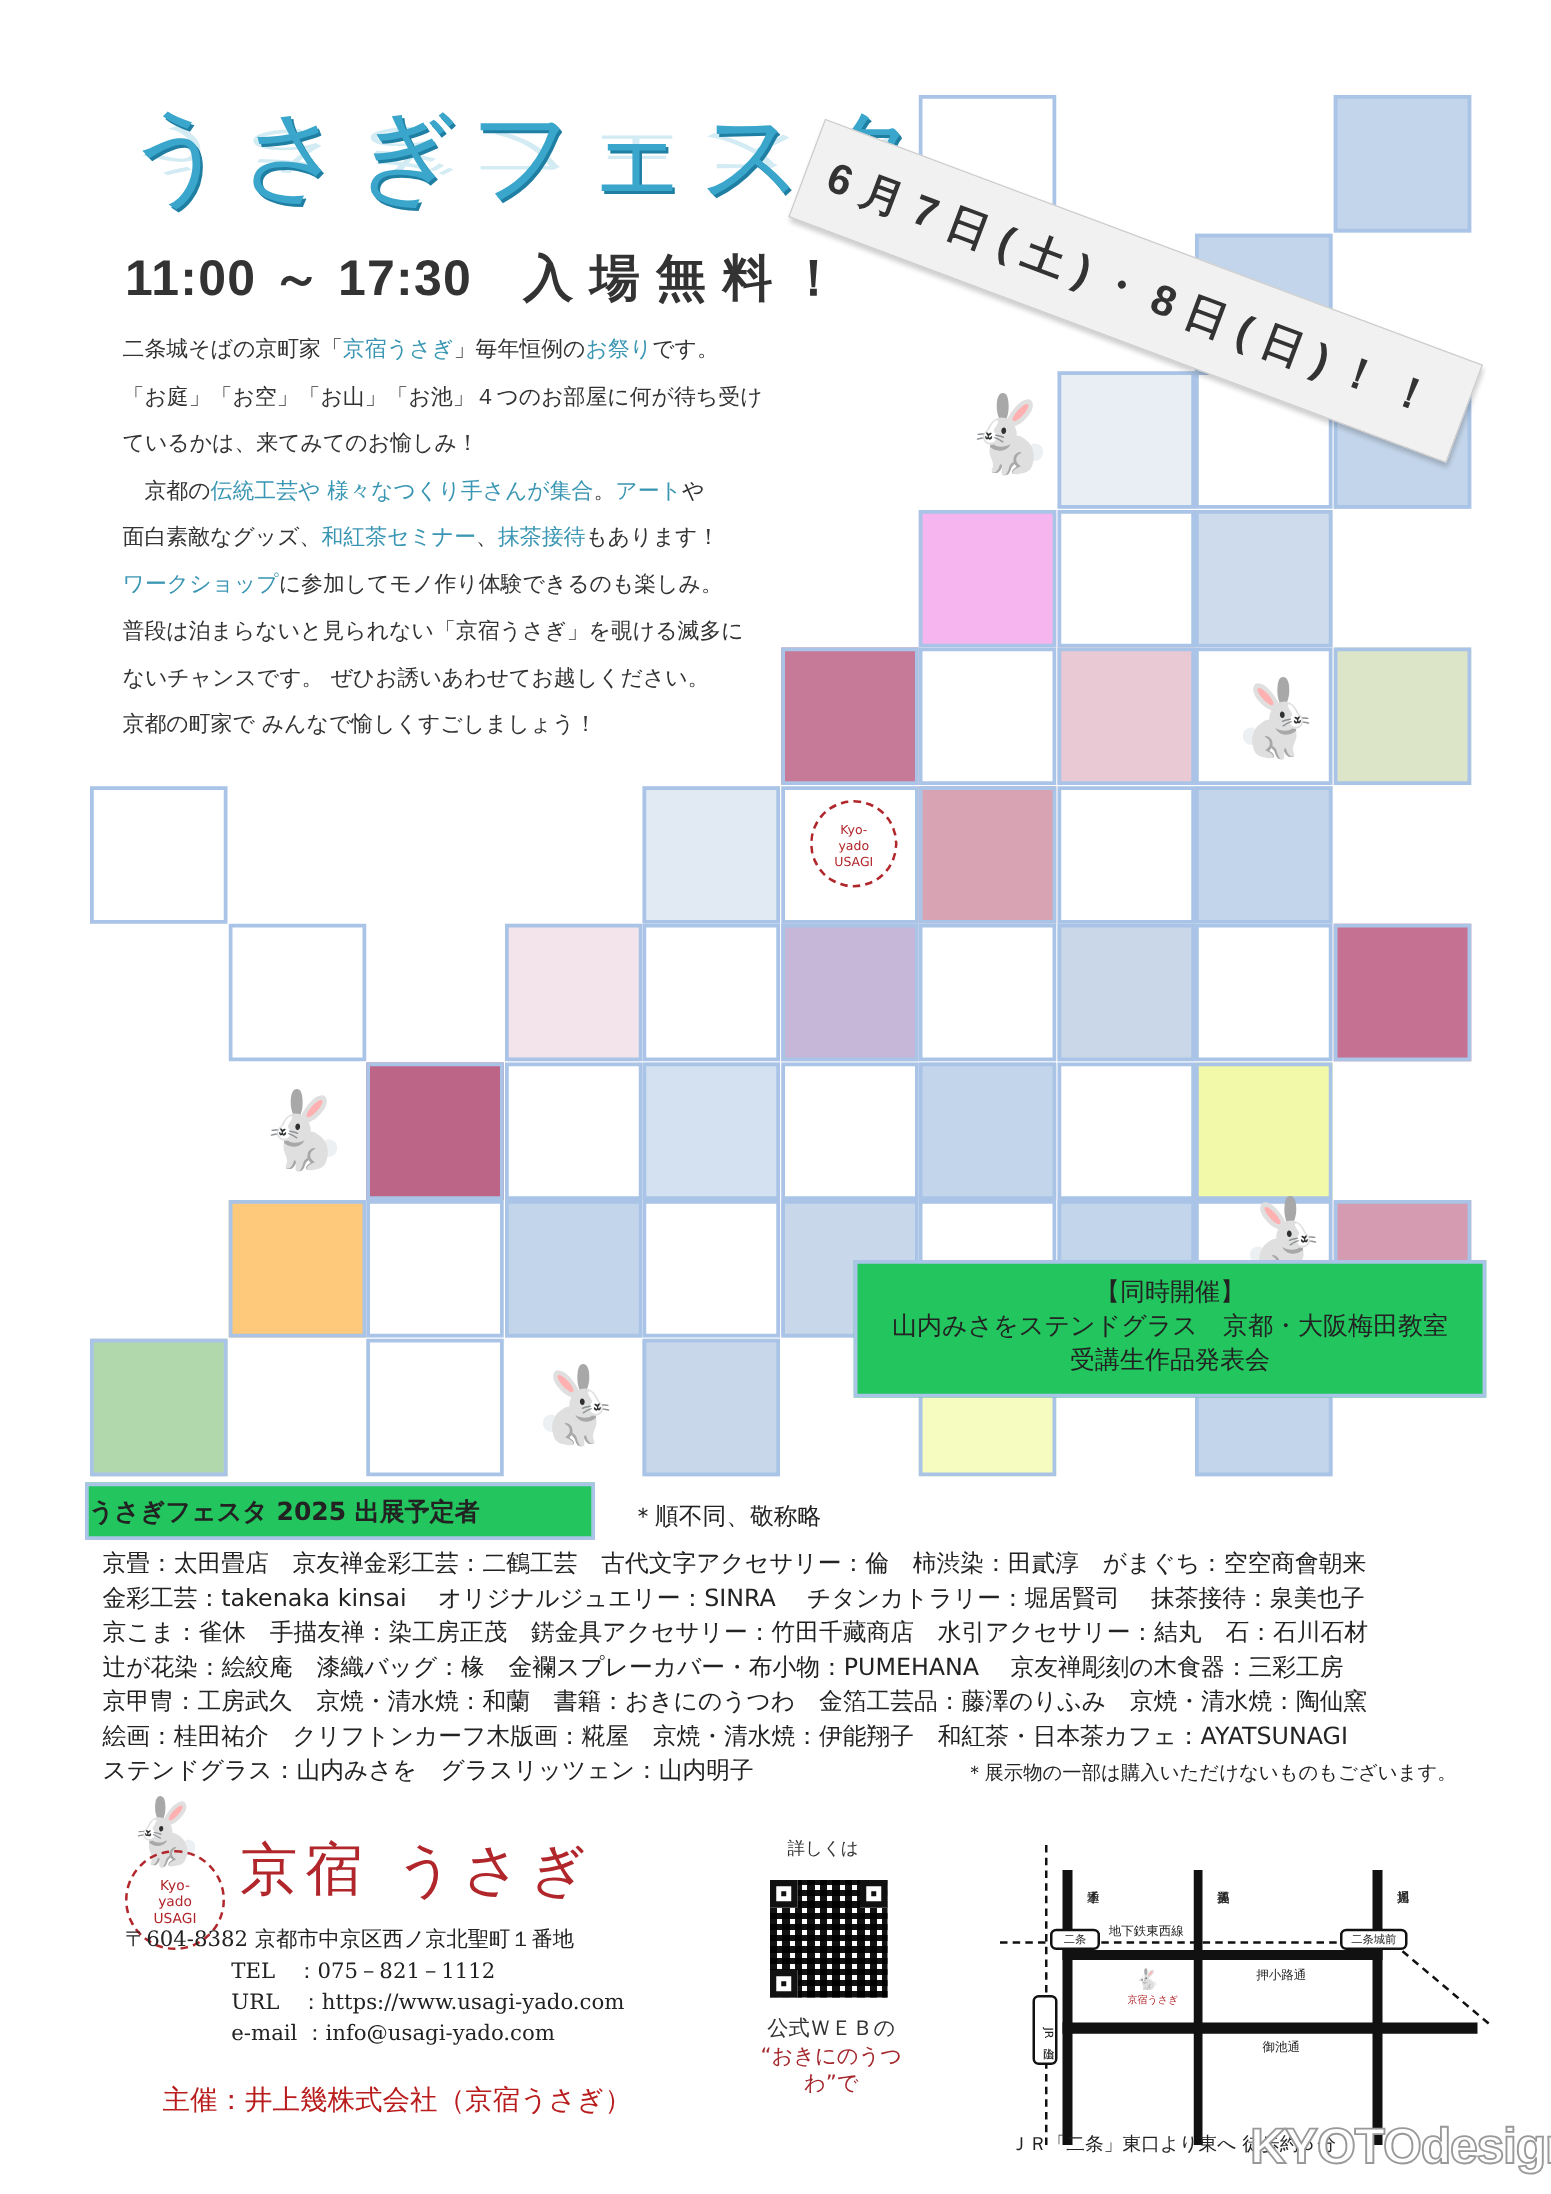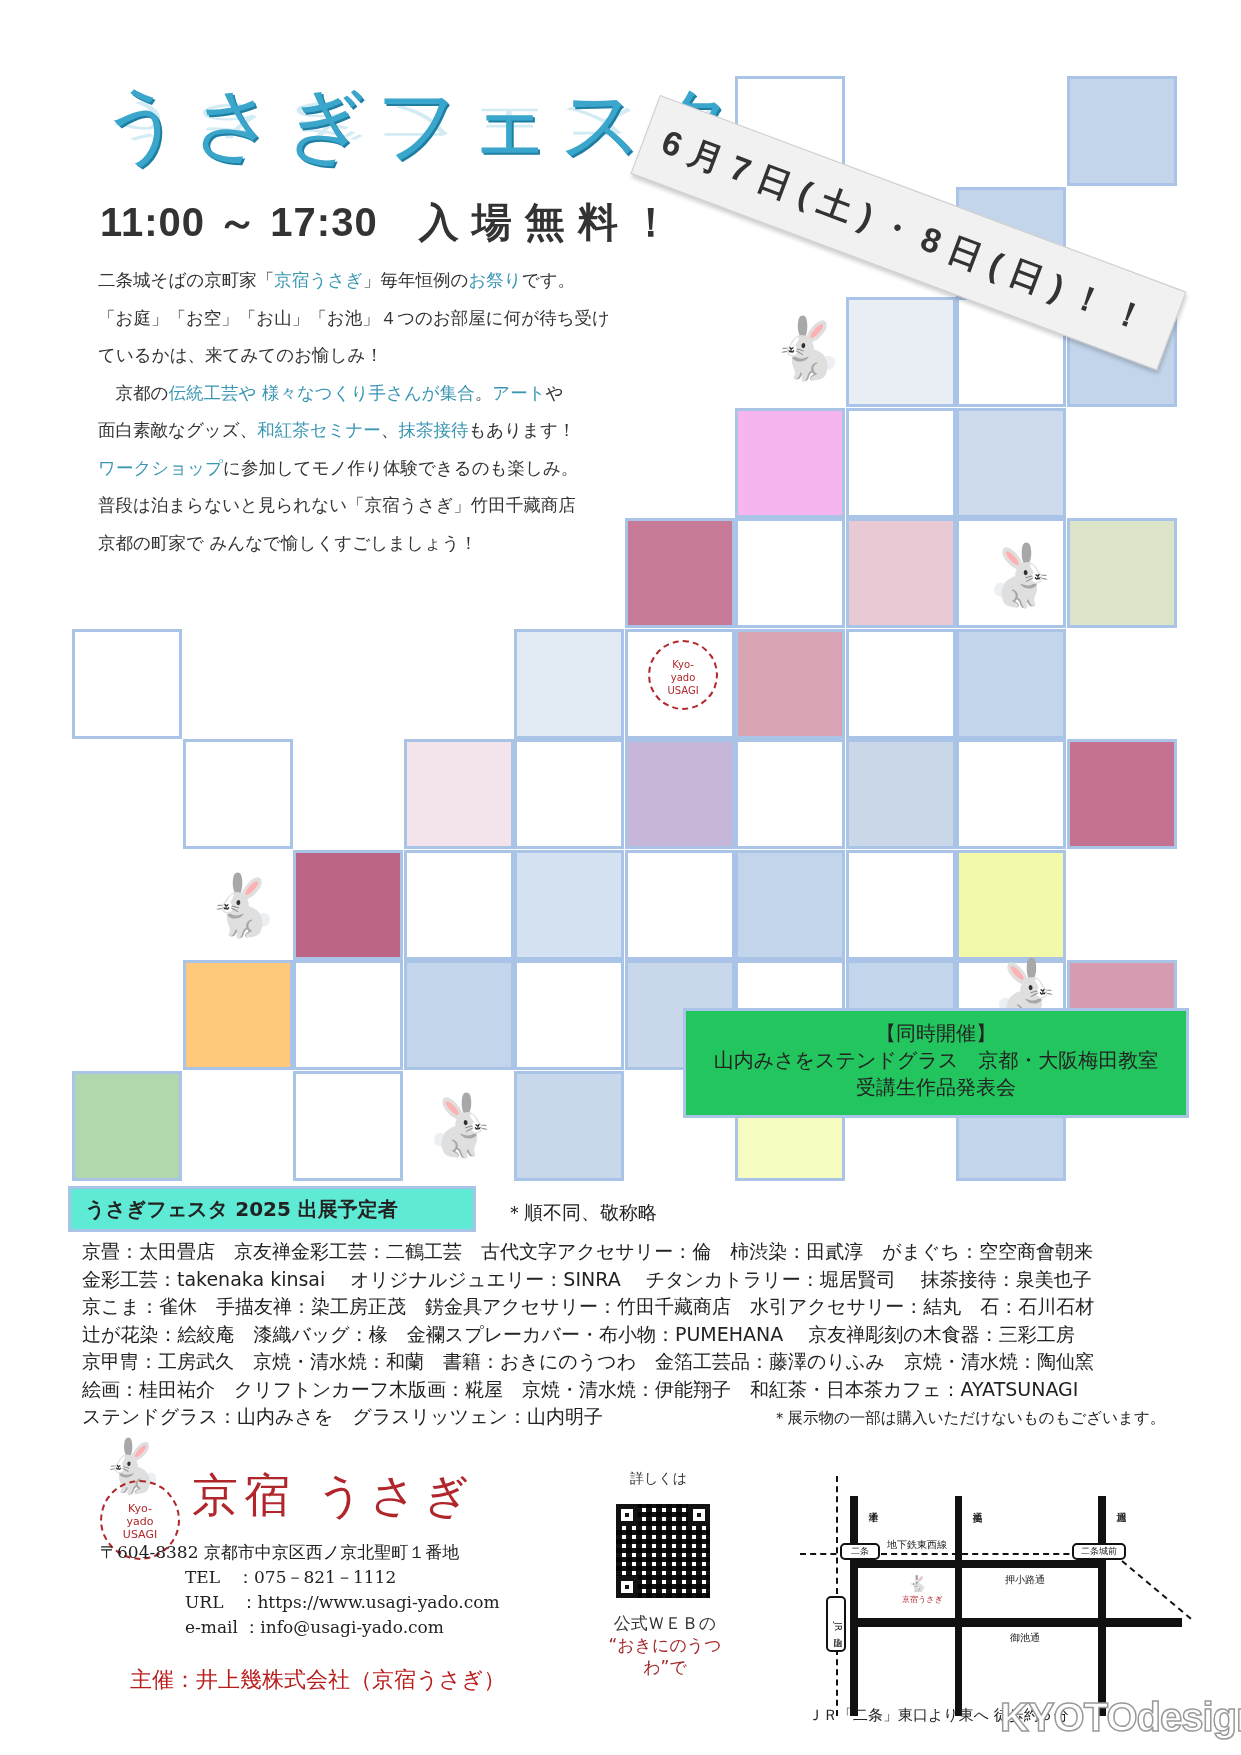--- a/index.html
+++ b/index.html
@@ -117,7 +117,7 @@
     <div><span>　京都の</span><span class="hl">伝統工芸や 様々なつくり手さんが集合</span><span>。</span><span class="hl">アート</span><span>や</span></div>
     <div><span>面白素敵なグッズ、</span><span class="hl">和紅茶セミナー</span><span>、</span><span class="hl">抹茶接待</span><span>もあります！</span></div>
     <div><span class="hl">ワークショップ</span><span>に参加してモノ作り体験できるのも楽しみ。</span></div>
-    <div><span>普段は泊まらないと見られない「京宿うさぎ」竹田千藏商店</span></div>
+    <div><span>普段は泊まらないと見られない「京宿うさぎ」を覗ける滅多に</span></div>
     <div><span>京都の町家で みんなで愉しくすごしましょう！</span></div>
   </div>
 

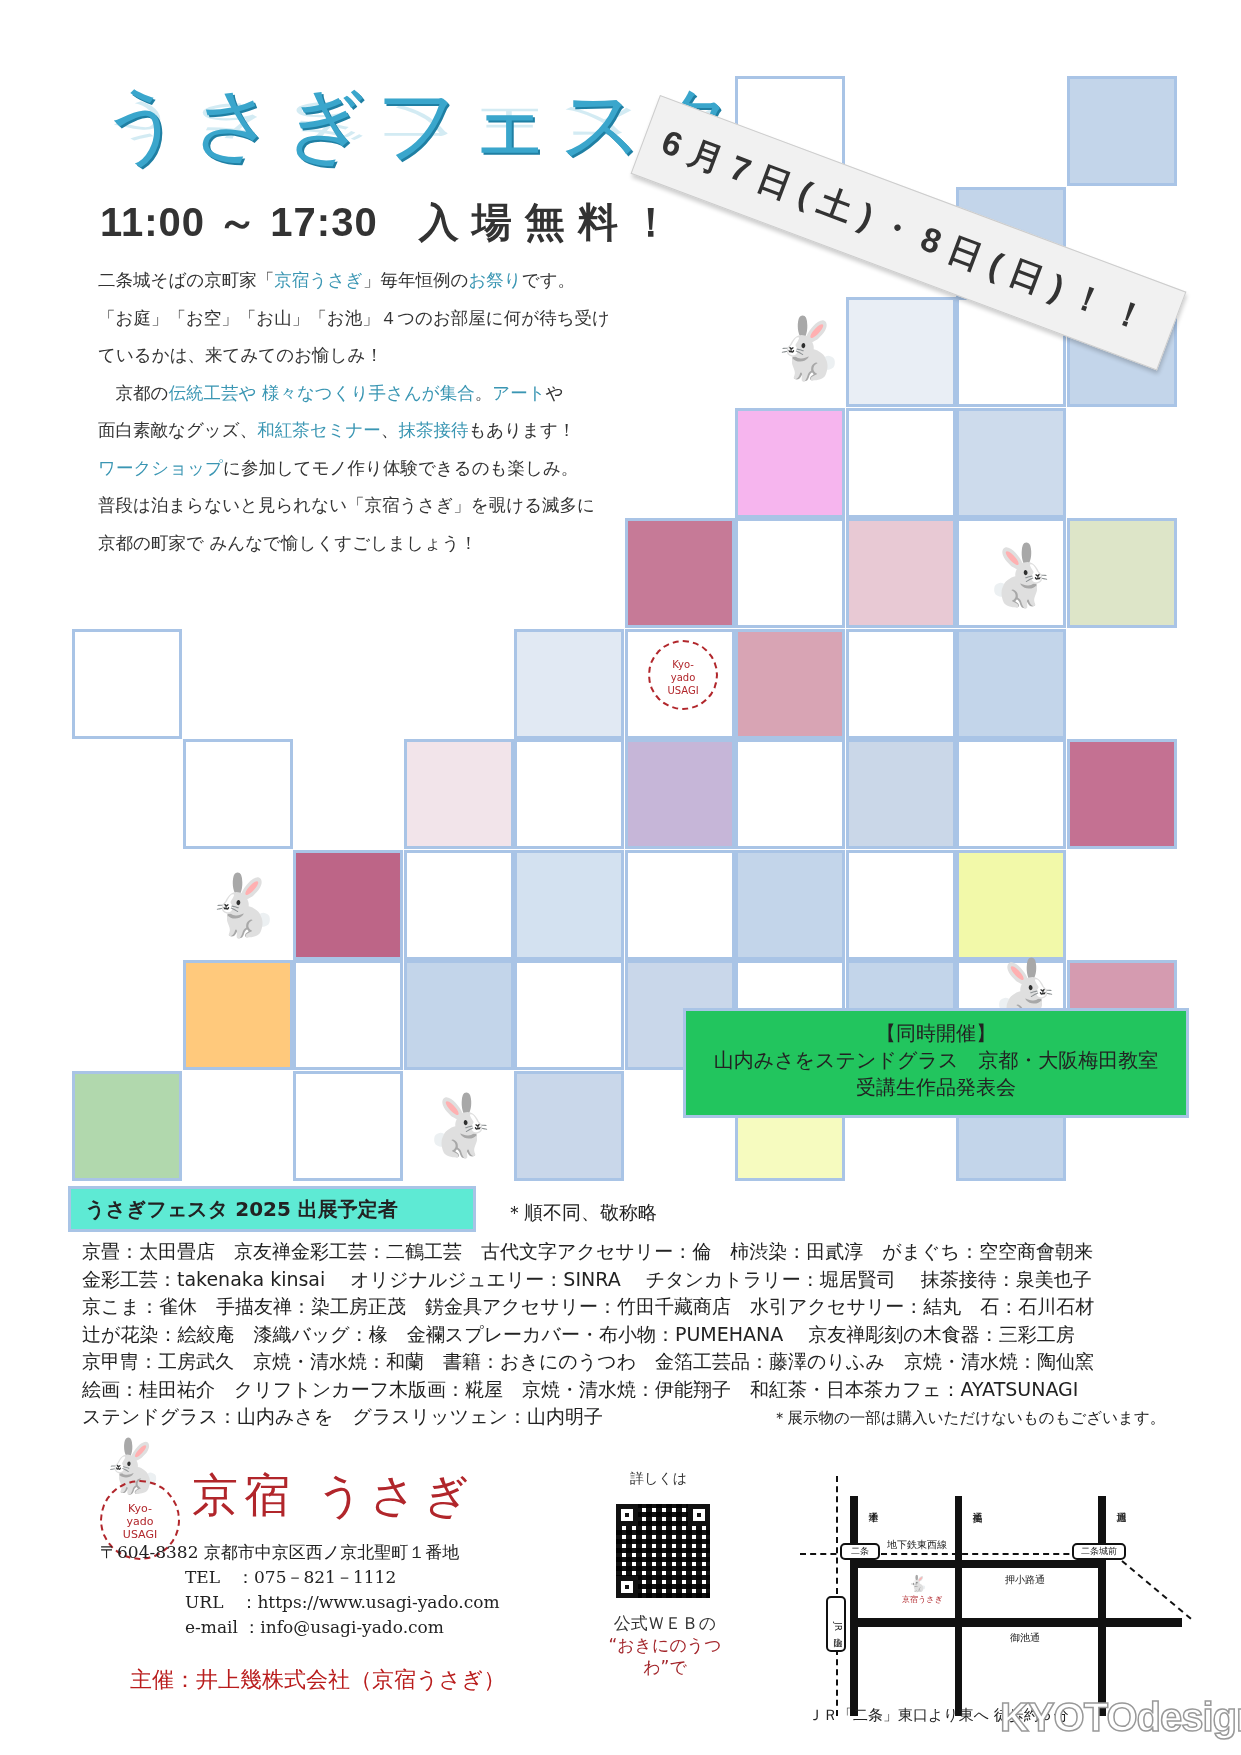--- a/index.html
+++ b/index.html
@@ -118,6 +118,7 @@
     <div><span>面白素敵なグッズ、</span><span class="hl">和紅茶セミナー</span><span>、</span><span class="hl">抹茶接待</span><span>もあります！</span></div>
     <div><span class="hl">ワークショップ</span><span>に参加してモノ作り体験できるのも楽しみ。</span></div>
     <div><span>普段は泊まらないと見られない「京宿うさぎ」を覗ける滅多に</span></div>
+    <div><span>ないチャンスです。 ぜひお誘いあわせてお越しください。</span></div>
     <div><span>京都の町家で みんなで愉しくすごしましょう！</span></div>
   </div>
 

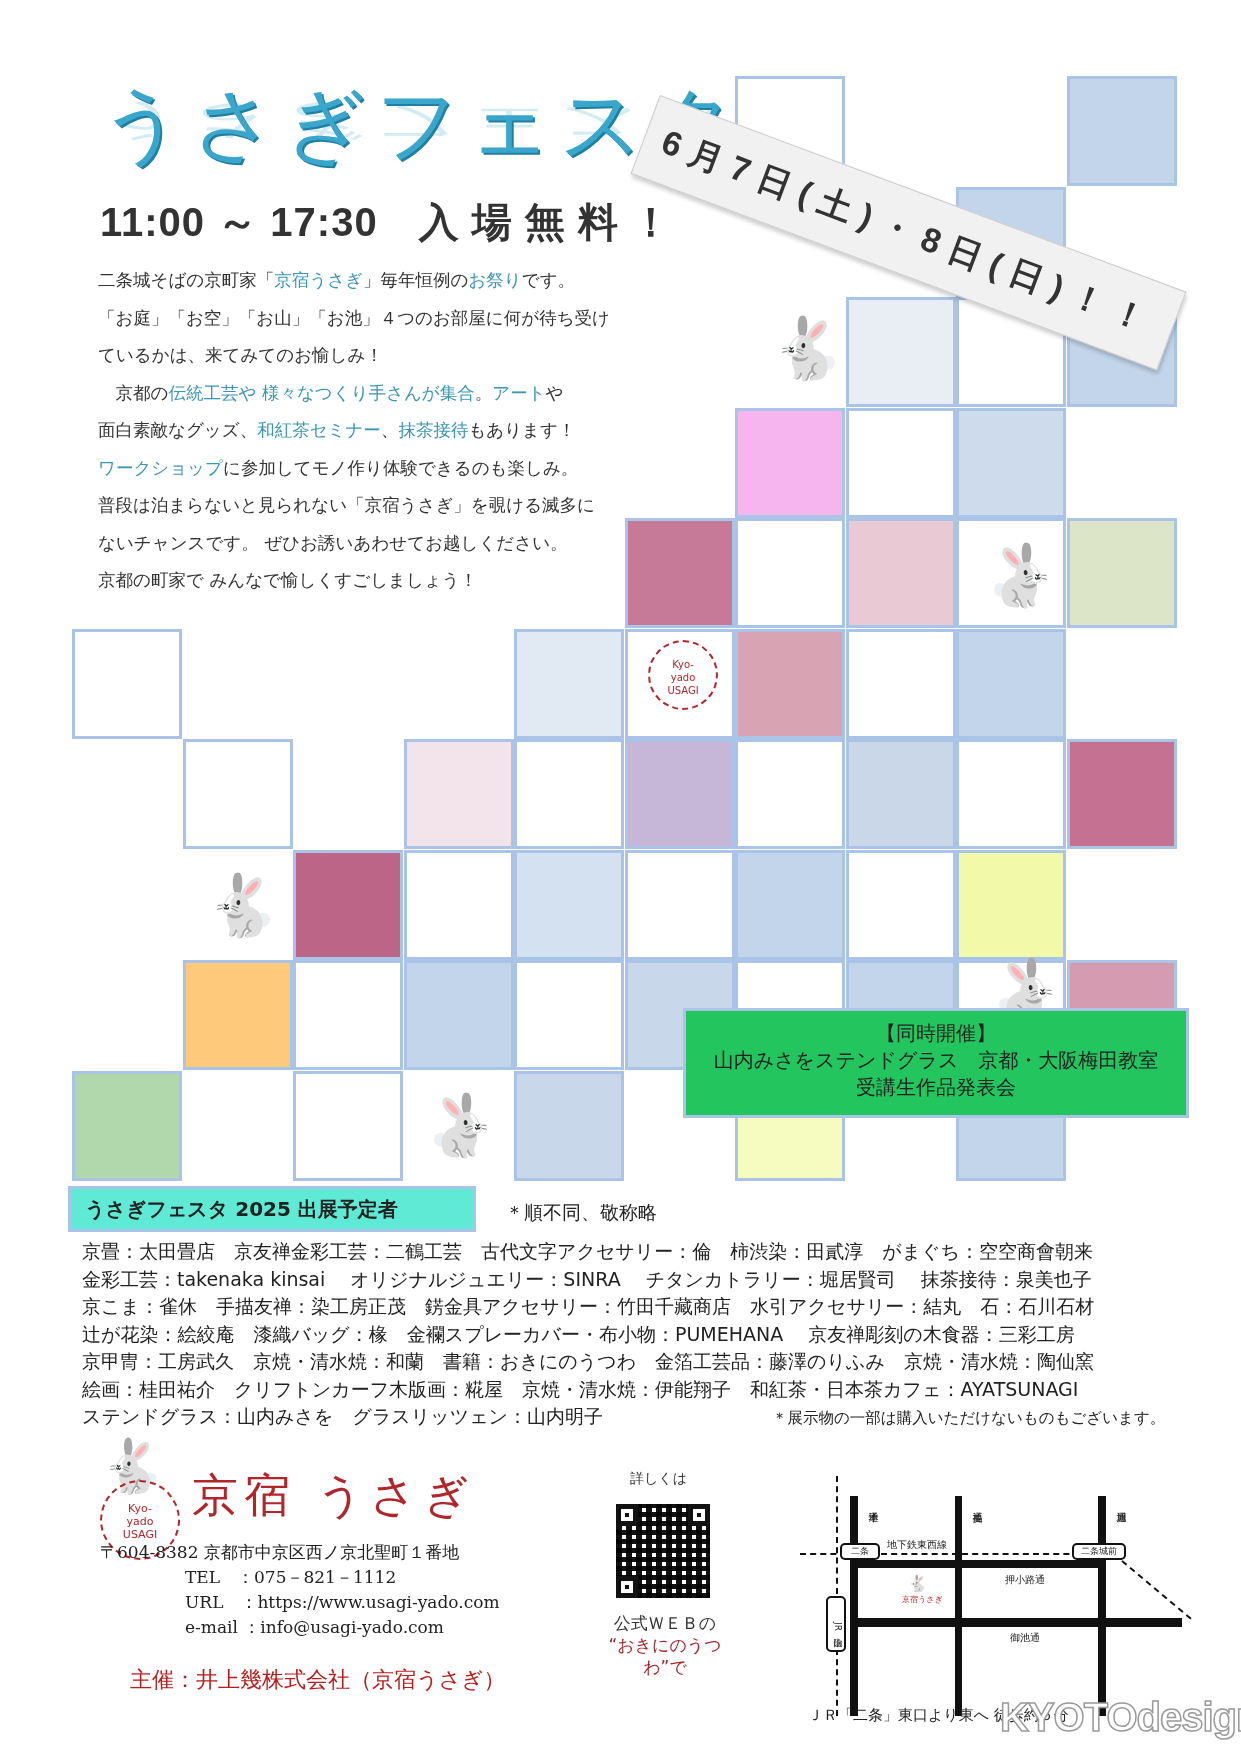--- a/index.html
+++ b/index.html
@@ -14,7 +14,7 @@
   .intro .hl{color:#3a96b3;}
   .rabbit{position:absolute;color:#c41a1f;font-size:60px;line-height:1;}
   .concurrent{left:683px;top:1008px;width:506px;height:110px;background:#22c55e;border:3px solid #a9c4e6;box-sizing:border-box;text-align:center;font-size:20px;line-height:27px;padding-top:9px;color:#222;}
-  .exh-head{left:68px;top:1186px;width:408px;height:46px;box-sizing:border-box;border:3px solid #a9c4e6;background:#5eead4;font-size:20px;line-height:40px;padding-left:14px;font-weight:bold;color:#222;}
+  .exh-head{left:68px;top:1186px;width:408px;height:46px;box-sizing:border-box;border:3px solid #a9c4e6;background:#22c55e;font-size:20px;line-height:40px;padding-left:0;font-weight:bold;color:#222;}
   .exh-note{left:505px;top:1200px;font-size:19px;color:#222;}
   .exh-list{left:82px;top:1238px;width:1120px;font-size:19px;line-height:27.5px;color:#222;white-space:pre;font-family:"DejaVu Sans",sans-serif;}
   .exh-foot{left:772px;top:1408px;font-size:15.5px;color:#222;}

